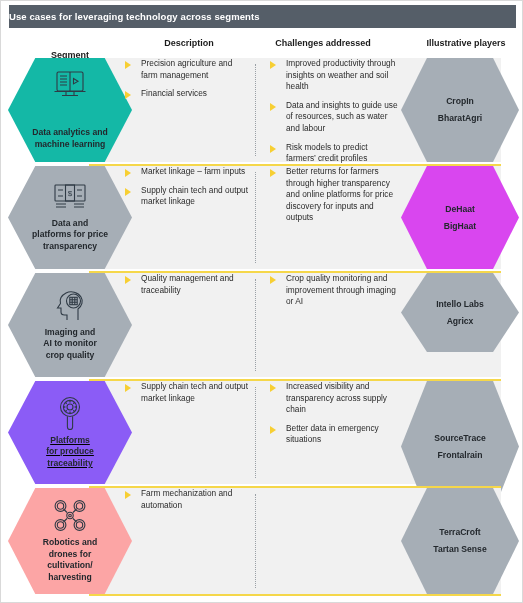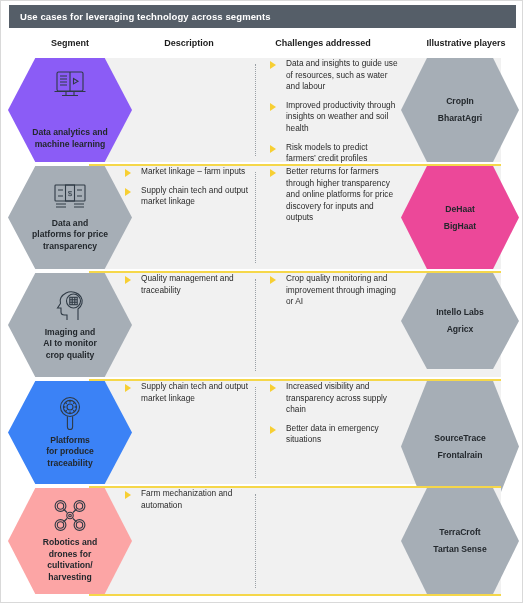--- a/index.html
+++ b/index.html
@@ -33,7 +33,6 @@
     font-size: 9.5px;
     font-weight: bold;
     letter-spacing: 0.1px;
-    padding-left: 11px;
   }
   
   #headers {

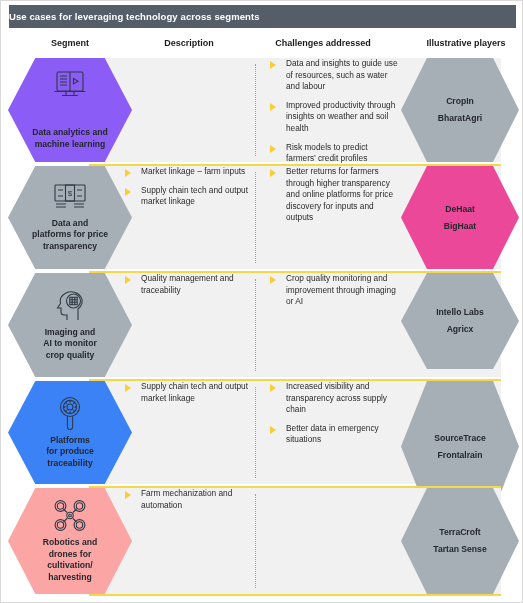--- a/index.html
+++ b/index.html
@@ -51,7 +51,7 @@
     text-align: center;
     transform: translateX(-50%);
   }
-  #head-0 { left: 69px;  top: 4px; }
+  #head-0 { left: 69px;  top: 16px; }
   #head-1 { left: 188px; top: 4px; text-align: right; }
   #head-2 { left: 322px; top: 4px; }
   #head-3 { left: 465px; top: 4px; }

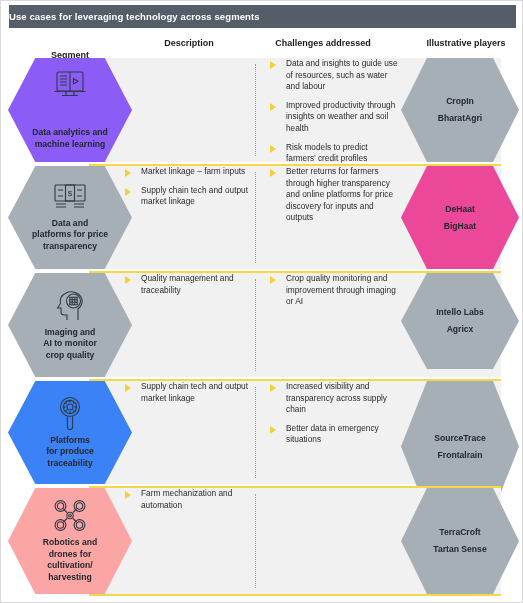--- a/index.html
+++ b/index.html
@@ -201,6 +201,10 @@
           <div class="hex-label">Data analytics and
 machine learning</div>
         </div>
+        <ul class="bullets desc">
+          <li>Precision agriculture and farm management</li>
+          <li>Financial services</li>
+        </ul>
         <div class="divider" style="top: 6px; height: 92px;"></div>
         <ul class="bullets chal">
           <li>Data and insights to guide use of resources, such as water and labour</li>

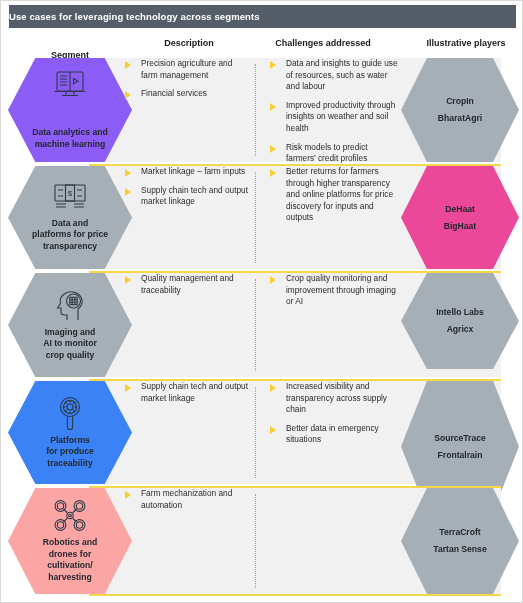--- a/index.html
+++ b/index.html
@@ -207,8 +207,8 @@
         </ul>
         <div class="divider" style="top: 6px; height: 92px;"></div>
         <ul class="bullets chal">
+          <li>Improved productivity through insights on weather and soil health</li>
           <li>Data and insights to guide use of resources, such as water and labour</li>
-          <li>Improved productivity through insights on weather and soil health</li>
           <li>Risk models to predict farmers’ credit profiles</li>
         </ul>
         <div class="hex hex-right" style="height: 104px; background: rgb(166, 174, 182);">

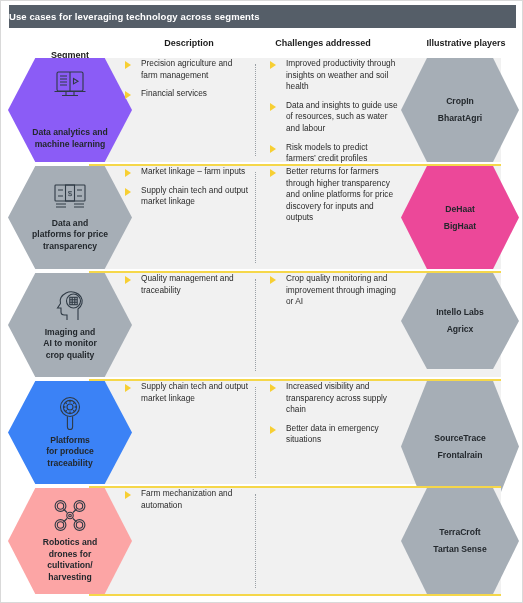--- a/index.html
+++ b/index.html
@@ -184,7 +184,7 @@
   <div id="rows">
       <div class="row" style="position: absolute; left: 0px; top: 0px; height: 104px;">
         <div class="row-body" style="height: 104px; background: rgb(241, 241, 241);"></div>
-        <div class="hex hex-left" style="height: 104px; background: #8b5cf6; gap: 20px;">
+        <div class="hex hex-left" style="height: 104px; background: #14b8a6; gap: 20px;">
           <div class="hex-icon"><svg width="34" height="32" viewBox="0 0 34 32" fill="none" stroke="#2f3a45" stroke-width="1.1">
       <rect x="4" y="2" width="26" height="19" rx="1.5"></rect>
       <line x1="17" y1="2" x2="17" y2="21"></line>

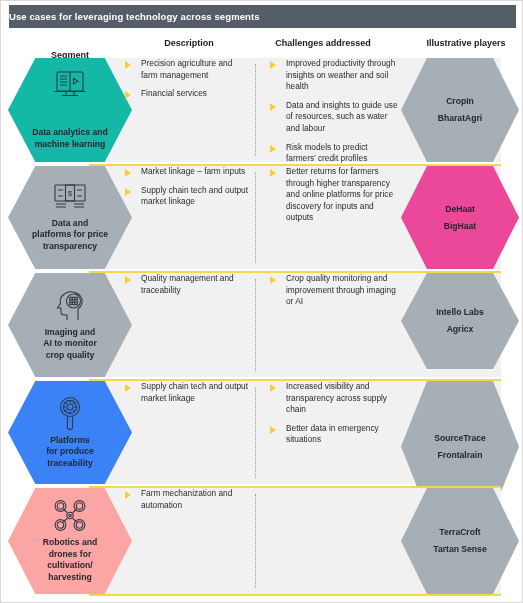--- a/index.html
+++ b/index.html
@@ -245,7 +245,7 @@
         <ul class="bullets chal">
           <li>Better returns for farmers through higher transparency and online platforms for price discovery for inputs and outputs</li>
         </ul>
-        <div class="hex hex-right" style="height: 103px; background: #ec4899;">
+        <div class="hex hex-right" style="height: 103px; background: #d946ef;">
           <div class="player-line">DeHaat</div>
           <div class="player-line">BigHaat</div>
         </div>

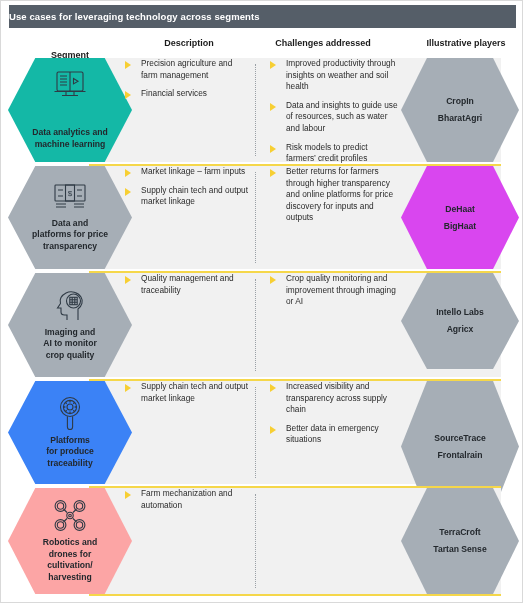--- a/index.html
+++ b/index.html
@@ -274,7 +274,7 @@
         <ul class="bullets chal">
           <li>Crop quality monitoring and improvement through imaging or AI</li>
         </ul>
-        <div class="hex hex-right" style="height: 96px; background: rgb(166, 174, 182);">
+        <div class="hex hex-right" style="height: 79px; background: rgb(166, 174, 182);">
           <div class="player-line">Intello Labs</div>
           <div class="player-line">Agricx</div>
         </div>

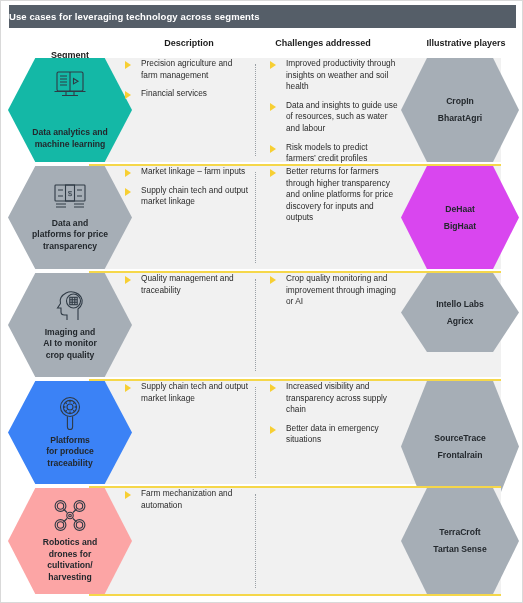--- a/index.html
+++ b/index.html
@@ -282,7 +282,7 @@
       <div class="row" style="position: absolute; left: 0px; top: 323px; height: 103px;">
         <div class="sep sep-top" style="background: rgb(245, 215, 74);"></div>
         <div class="row-body" style="height: 103px; background: rgb(241, 241, 241);"></div>
-        <div class="hex hex-left" style="height: 103px; background: #3b82f6;">
+        <div class="hex hex-left" style="height: 103px; background: #8b5cf6; text-decoration: underline;">
           <div class="hex-icon"><svg width="30" height="34" viewBox="0 0 30 34" fill="none" stroke="#2f3a45" stroke-width="1.1">
       <circle cx="15" cy="11" r="9.5"></circle>
       <circle cx="15" cy="11" r="6.6"></circle>

